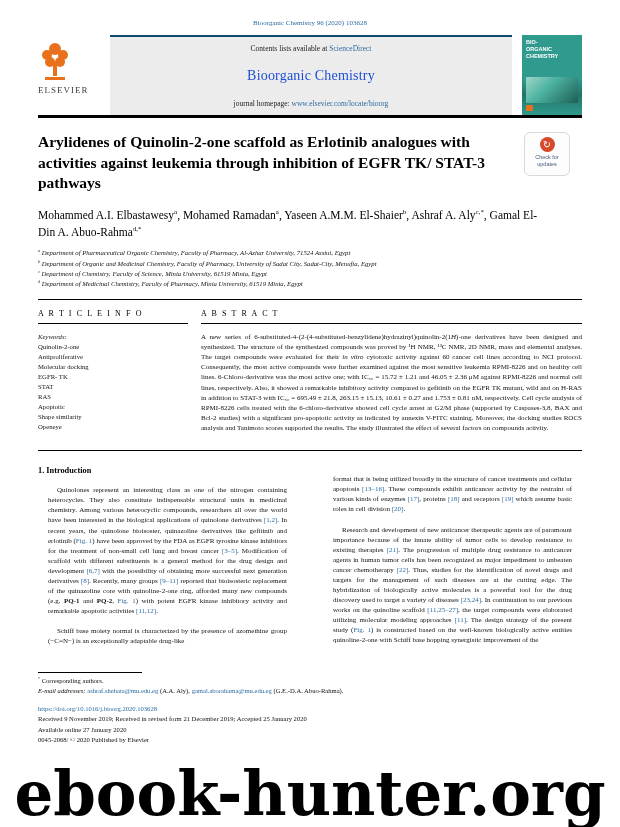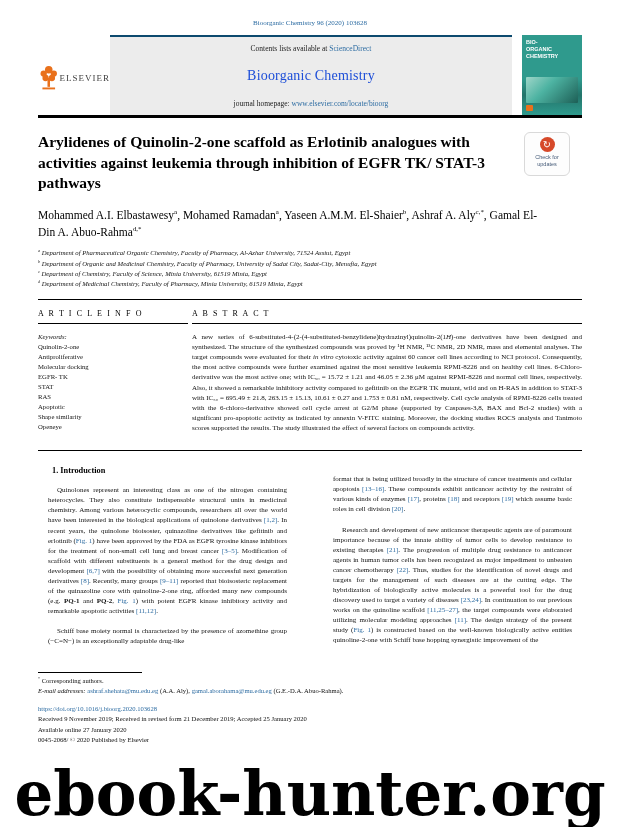--- a/index.html
+++ b/index.html
@@ -13,7 +13,7 @@
   .cite{padding-top:19px;text-align:center;font-size:7px;color:#2d6ca2}
 
   .head{display:flex;height:80px;margin-top:8px;border-bottom:3px solid #000;align-items:stretch}
-  .logo{width:72px;background:#fff;display:flex;flex-direction:row;align-items:center;padding-top:5px}
+  .logo{width:72px;background:#fff;display:flex;flex-direction:column;align-items:flex-start;padding-top:5px}
   .logo-word{font-size:9px;letter-spacing:1px;color:#3f3f3f;margin-top:1px}
   .head-mid{flex:1;background:#ececec;border-top:2px solid #0c4a6e;display:flex;flex-direction:column;
             justify-content:space-between;text-align:center;padding:7px 4px}

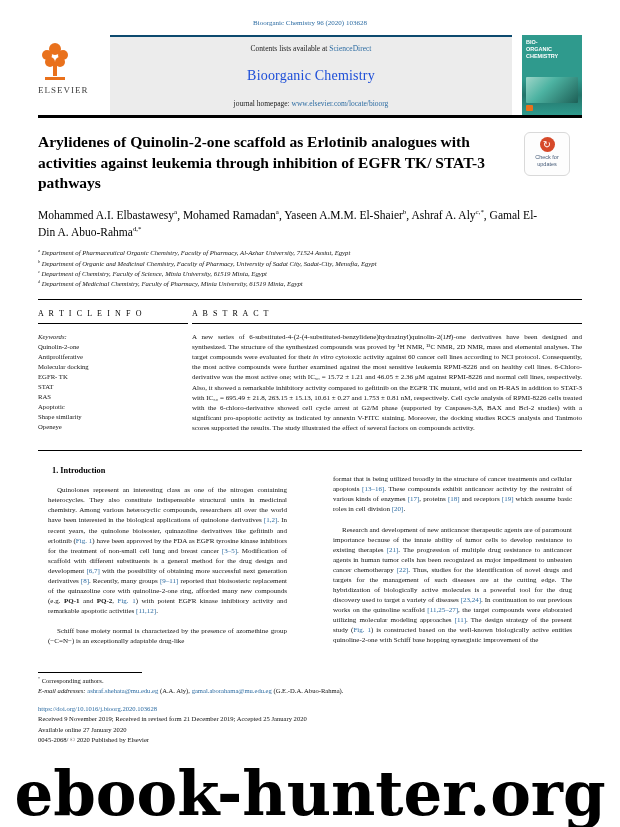--- a/index.html
+++ b/index.html
@@ -41,7 +41,7 @@
 
   .rule{height:1px;background:#000;margin-top:9px}
 
-  .ia{display:flex;gap:4px;padding:9px 0 8px}
+  .ia{display:flex;gap:13px;padding:9px 0 8px}
   .ia-left{width:150px;flex-shrink:0}
   .ia-right{flex:1;min-width:0}
   .sec-head{font-size:8px;letter-spacing:1.6px;padding-bottom:5px;border-bottom:1px solid #000;margin-bottom:8px;color:#000}

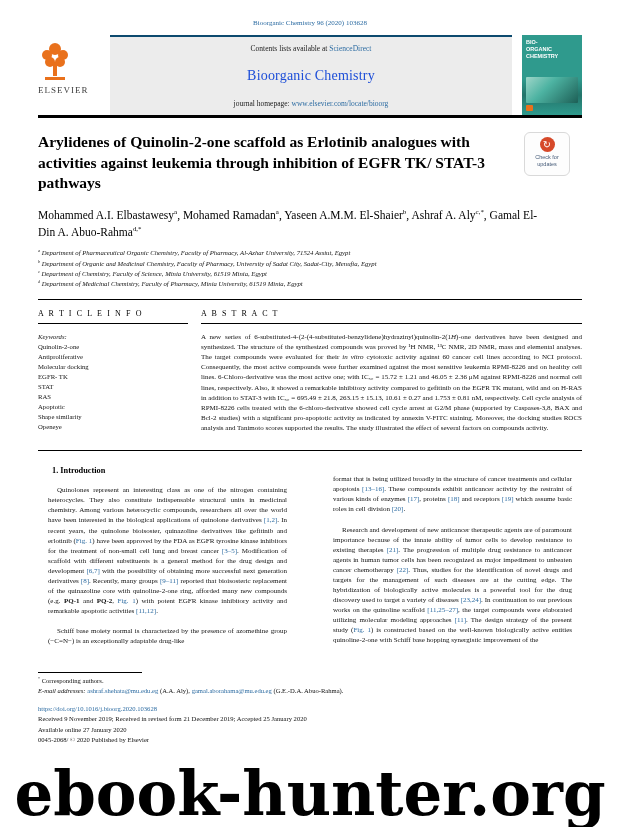--- a/index.html
+++ b/index.html
@@ -51,7 +51,7 @@
 
   .body-cols{display:flex;gap:26px;padding-top:13px}
   .bcol{flex:1;min-width:0}
-  .sec-title{font-size:8.3px;font-weight:bold;margin:2px 14px 9px;color:#000}
+  .sec-title{font-size:8.3px;font-weight:bold;margin:2px 0 9px;color:#000}
   .para{font-size:7px;line-height:1.44;text-align:justify;text-indent:9px;margin:10px;color:#111}
   .para.cont{text-indent:0}
 

